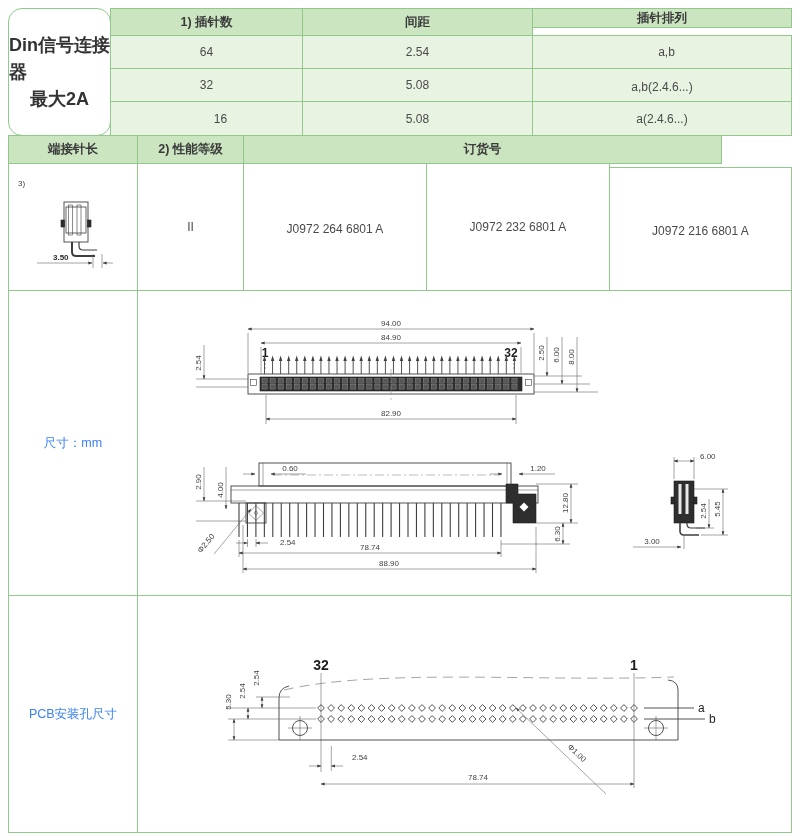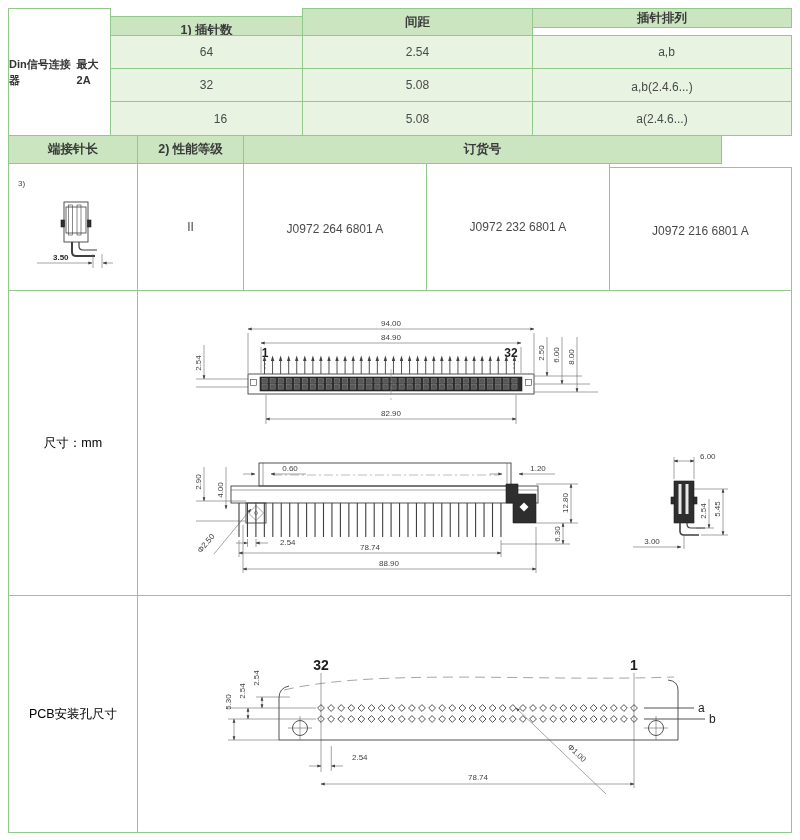--- a/index.html
+++ b/index.html
@@ -32,7 +32,7 @@
     <div>Din信号连接器</div>
     <div>最大2A</div>
   </div>
-  <div class="cell hdr" style="left:110px;top:8px;width:193px;height:28px;margin-top:8px;">1) 插针数</div>
+  <div class="cell hdr" style="left:110px;top:8px;width:193px;height:28px;">1) 插针数</div>
   <div class="cell hdr" style="left:302px;top:8px;width:231px;height:28px;text-align:center;">间距</div>
   <div class="cell hdr" style="left:532px;top:8px;width:260px;height:20px;">插针排列</div>
 

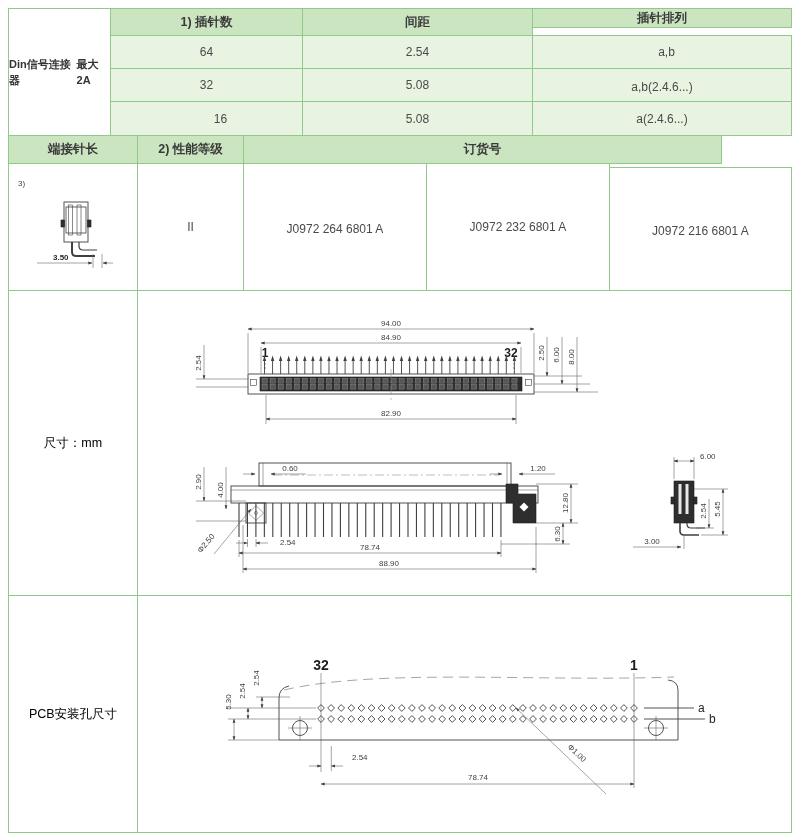--- a/index.html
+++ b/index.html
@@ -12,7 +12,7 @@
           font-size:12px; color:#4a4a4a; }
   .whitec { background:#fff; display:flex; align-items:center; justify-content:center;
           font-size:12px; color:#4a4a4a; }
-  .prod { flex-direction:row; font-weight:bold; font-size:11px; color:#333; line-height:1.5; }
+  .prod { flex-direction:column; font-weight:bold; font-size:18px; color:#333; line-height:1.5;border-radius:14px; }
   .lbl  { font-size:12.5px; color:#000000; }
   svg text { font-family:"Liberation Sans","DejaVu Sans",sans-serif; }
   .dim  { font-size:8px; fill:#3f3f3f; }

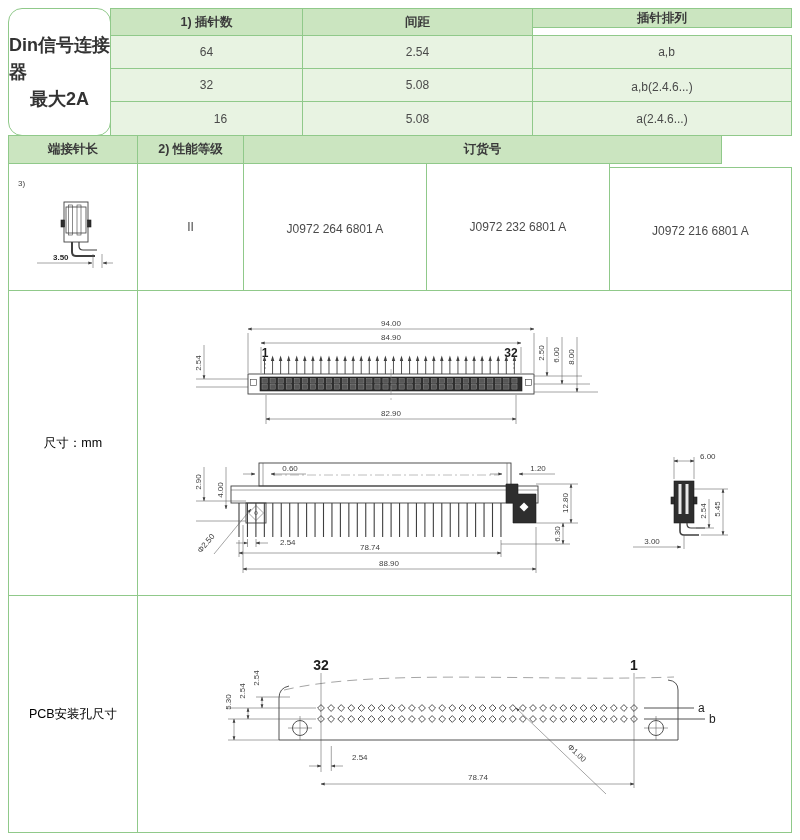--- a/index.html
+++ b/index.html
@@ -13,7 +13,7 @@
   .whitec { background:#fff; display:flex; align-items:center; justify-content:center;
           font-size:12px; color:#4a4a4a; }
   .prod { flex-direction:column; font-weight:bold; font-size:18px; color:#333; line-height:1.5;border-radius:14px; }
-  .lbl  { font-size:12.5px; color:#000000; }
+  .lbl  { font-size:12.5px; color:#3b82f6; }
   svg text { font-family:"Liberation Sans","DejaVu Sans",sans-serif; }
   .dim  { font-size:8px; fill:#3f3f3f; }
   .dimb { font-size:8px; font-weight:bold; fill:#2a2a2a; }

